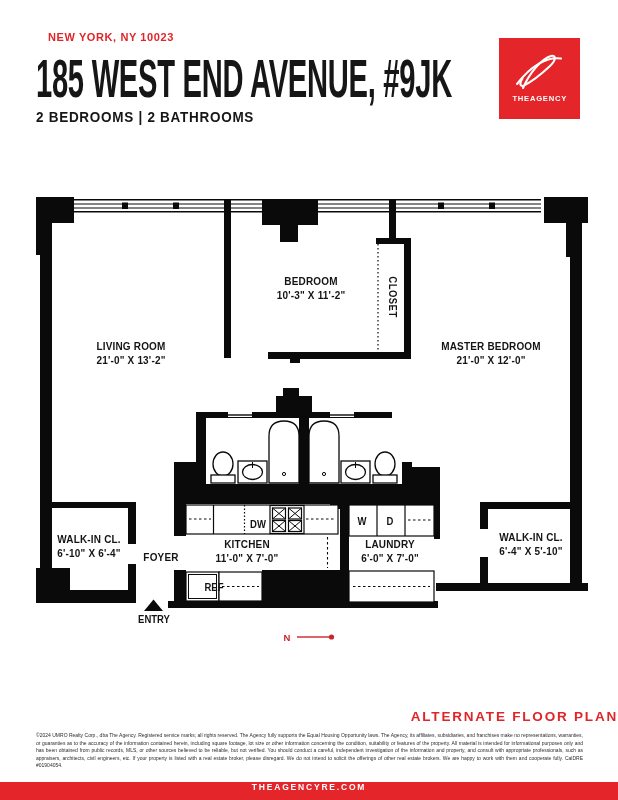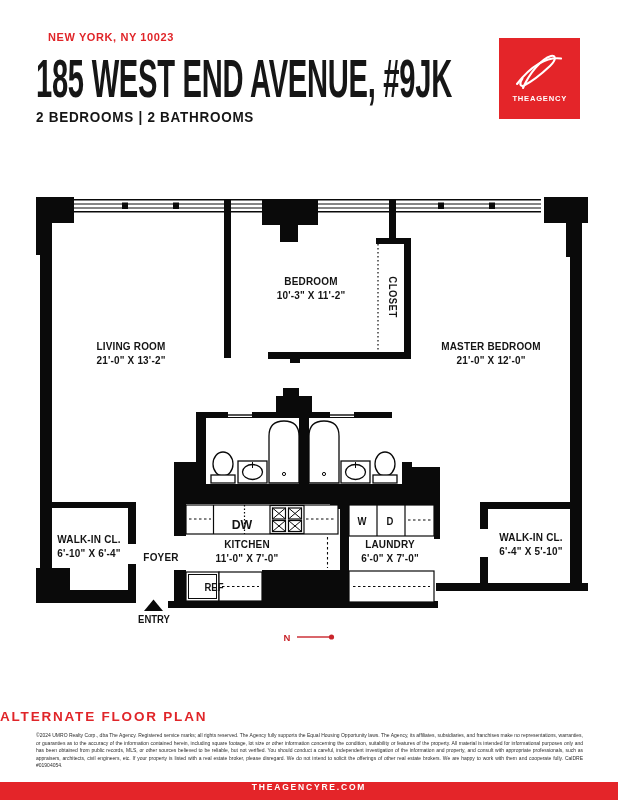--- a/index.html
+++ b/index.html
@@ -247,7 +247,7 @@
     <div class="dims">6'-4" X 5'-10"</div>
   </div>
 
-  <div class="small-label" style="left:242px; top:524px; font-size:13px;">DW</div>
+  <div class="small-label" style="left:258px; top:524px; font-size:10px;">DW</div>
   <div class="small-label" style="left:214px; top:587px;">REF</div>
   <div class="small-label" style="left:362px; top:521px;">W</div>
   <div class="small-label" style="left:390px; top:521px;">D</div>

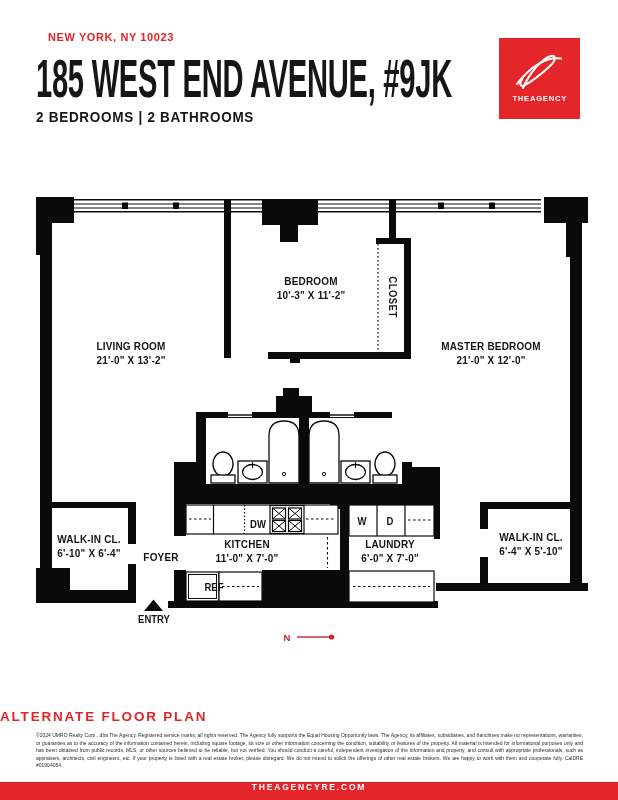--- a/index.html
+++ b/index.html
@@ -58,7 +58,7 @@
   }
   
   .plan-title {
-    position:absolute; left:0; top:709px; width:618px; text-align:left;
+    position:absolute; left:0; top:709px; width:618px; text-align:right;
     color:#E02529; font-weight:bold; font-size:13.5px; letter-spacing:1.8px;
     white-space:nowrap;
   }

